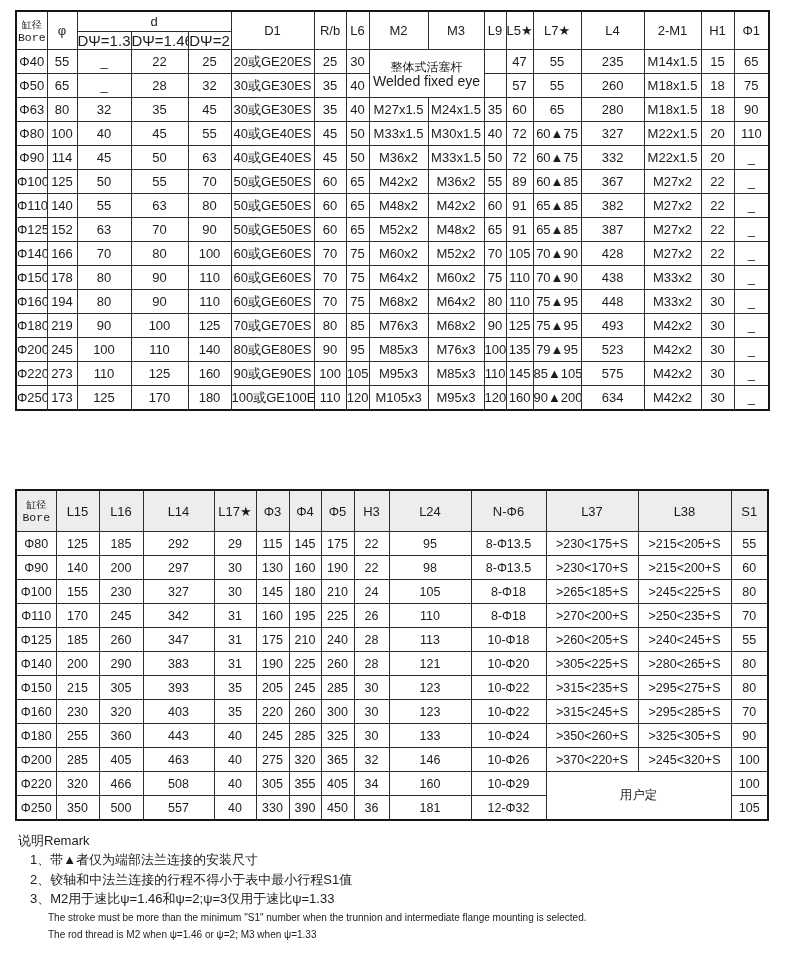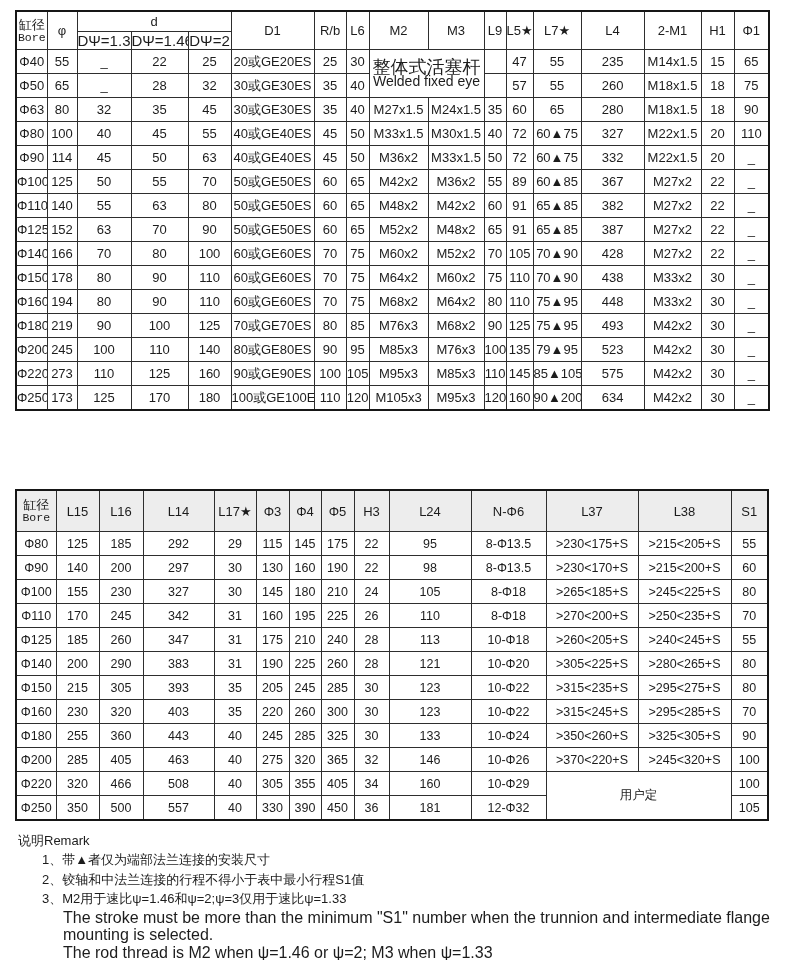--- a/index.html
+++ b/index.html
@@ -26,7 +26,7 @@
   #table2 thead th{height:40px;font-size:13px;background:#ededed;}
   #table2 td{height:23px;font-size:12.5px;}
   
-  .bore-zh{font-size:13px;line-height:14px;}
+  .bore-zh{font-size:10px;line-height:14px;}
   .bore-en{font-size:11.5px;line-height:12px;font-family:Liberation Mono, monospace;}
   .small-text{font-size:11px;}
   .merged-eye .zh{font-size:18px;line-height:15px;}

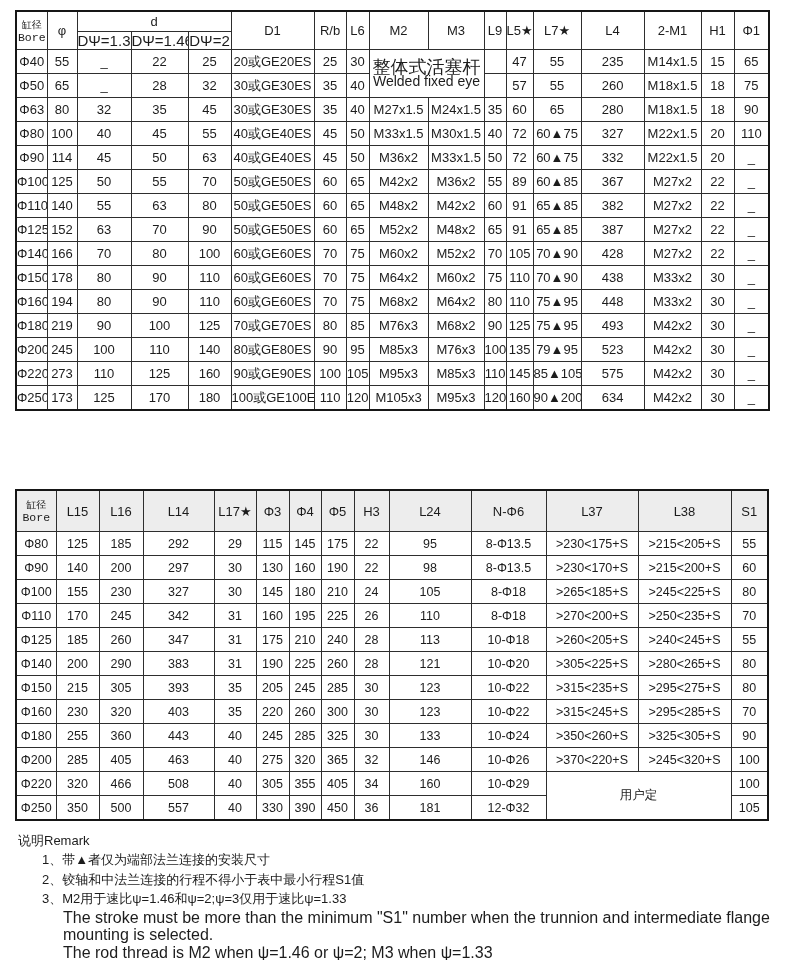--- a/index.html
+++ b/index.html
@@ -29,7 +29,7 @@
   .bore-zh{font-size:10px;line-height:14px;}
   .bore-en{font-size:11.5px;line-height:12px;font-family:Liberation Mono, monospace;}
   .small-text{font-size:11px;}
-  .merged-eye .zh{font-size:18px;line-height:15px;}
+  .merged-eye .zh{font-size:12px;line-height:15px;}
   .merged-eye .en{font-size:14px;line-height:12px;}
   .user-defined{font-size:13px;}
   

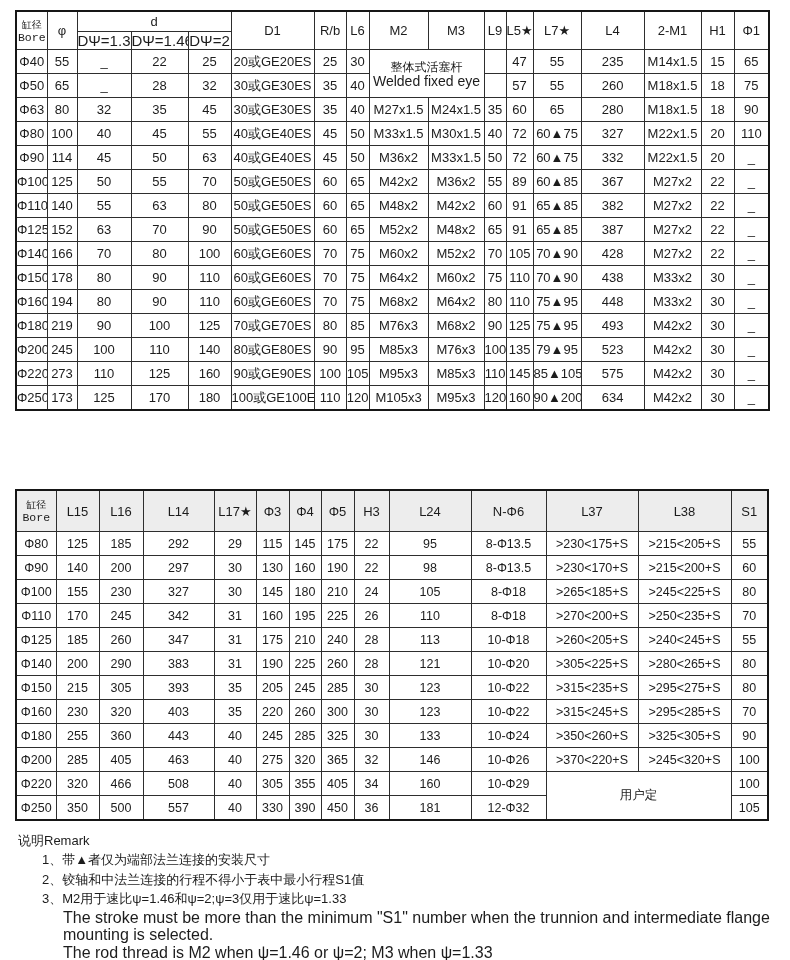--- a/index.html
+++ b/index.html
@@ -35,7 +35,7 @@
   
   #remarks{margin:10px 0 0 18px;}
   #remarks .title{font-size:13px;line-height:19px;}
-  #remarks .item{font-size:13px;line-height:19.5px;margin-left:24px;}
+  #remarks .item{font-size:13px;line-height:19.5px;margin-left:12px;}
   #remarks .en{font-size:16px;line-height:17.5px;margin-left:45px;}
 </style>
 </head>

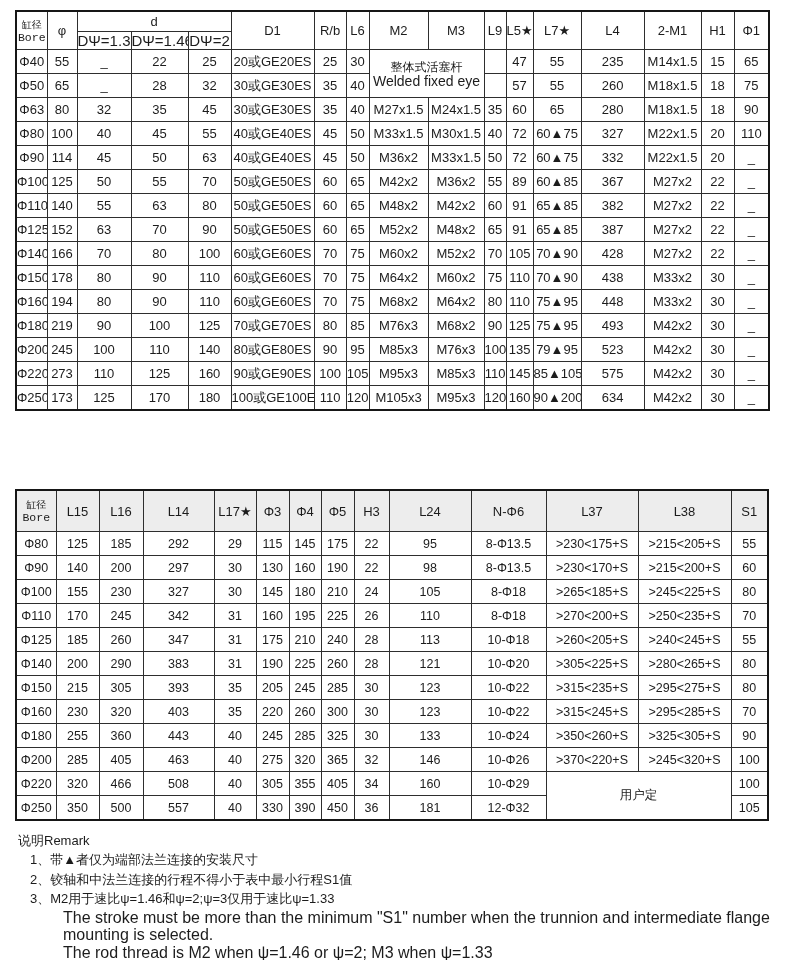--- a/index.html
+++ b/index.html
@@ -36,7 +36,7 @@
   #remarks{margin:10px 0 0 18px;}
   #remarks .title{font-size:13px;line-height:19px;}
   #remarks .item{font-size:13px;line-height:19.5px;margin-left:12px;}
-  #remarks .en{font-size:16px;line-height:17.5px;margin-left:45px;}
+  #remarks .en{font-size:10px;line-height:17.5px;margin-left:30px;}
 </style>
 </head>
 <body>

